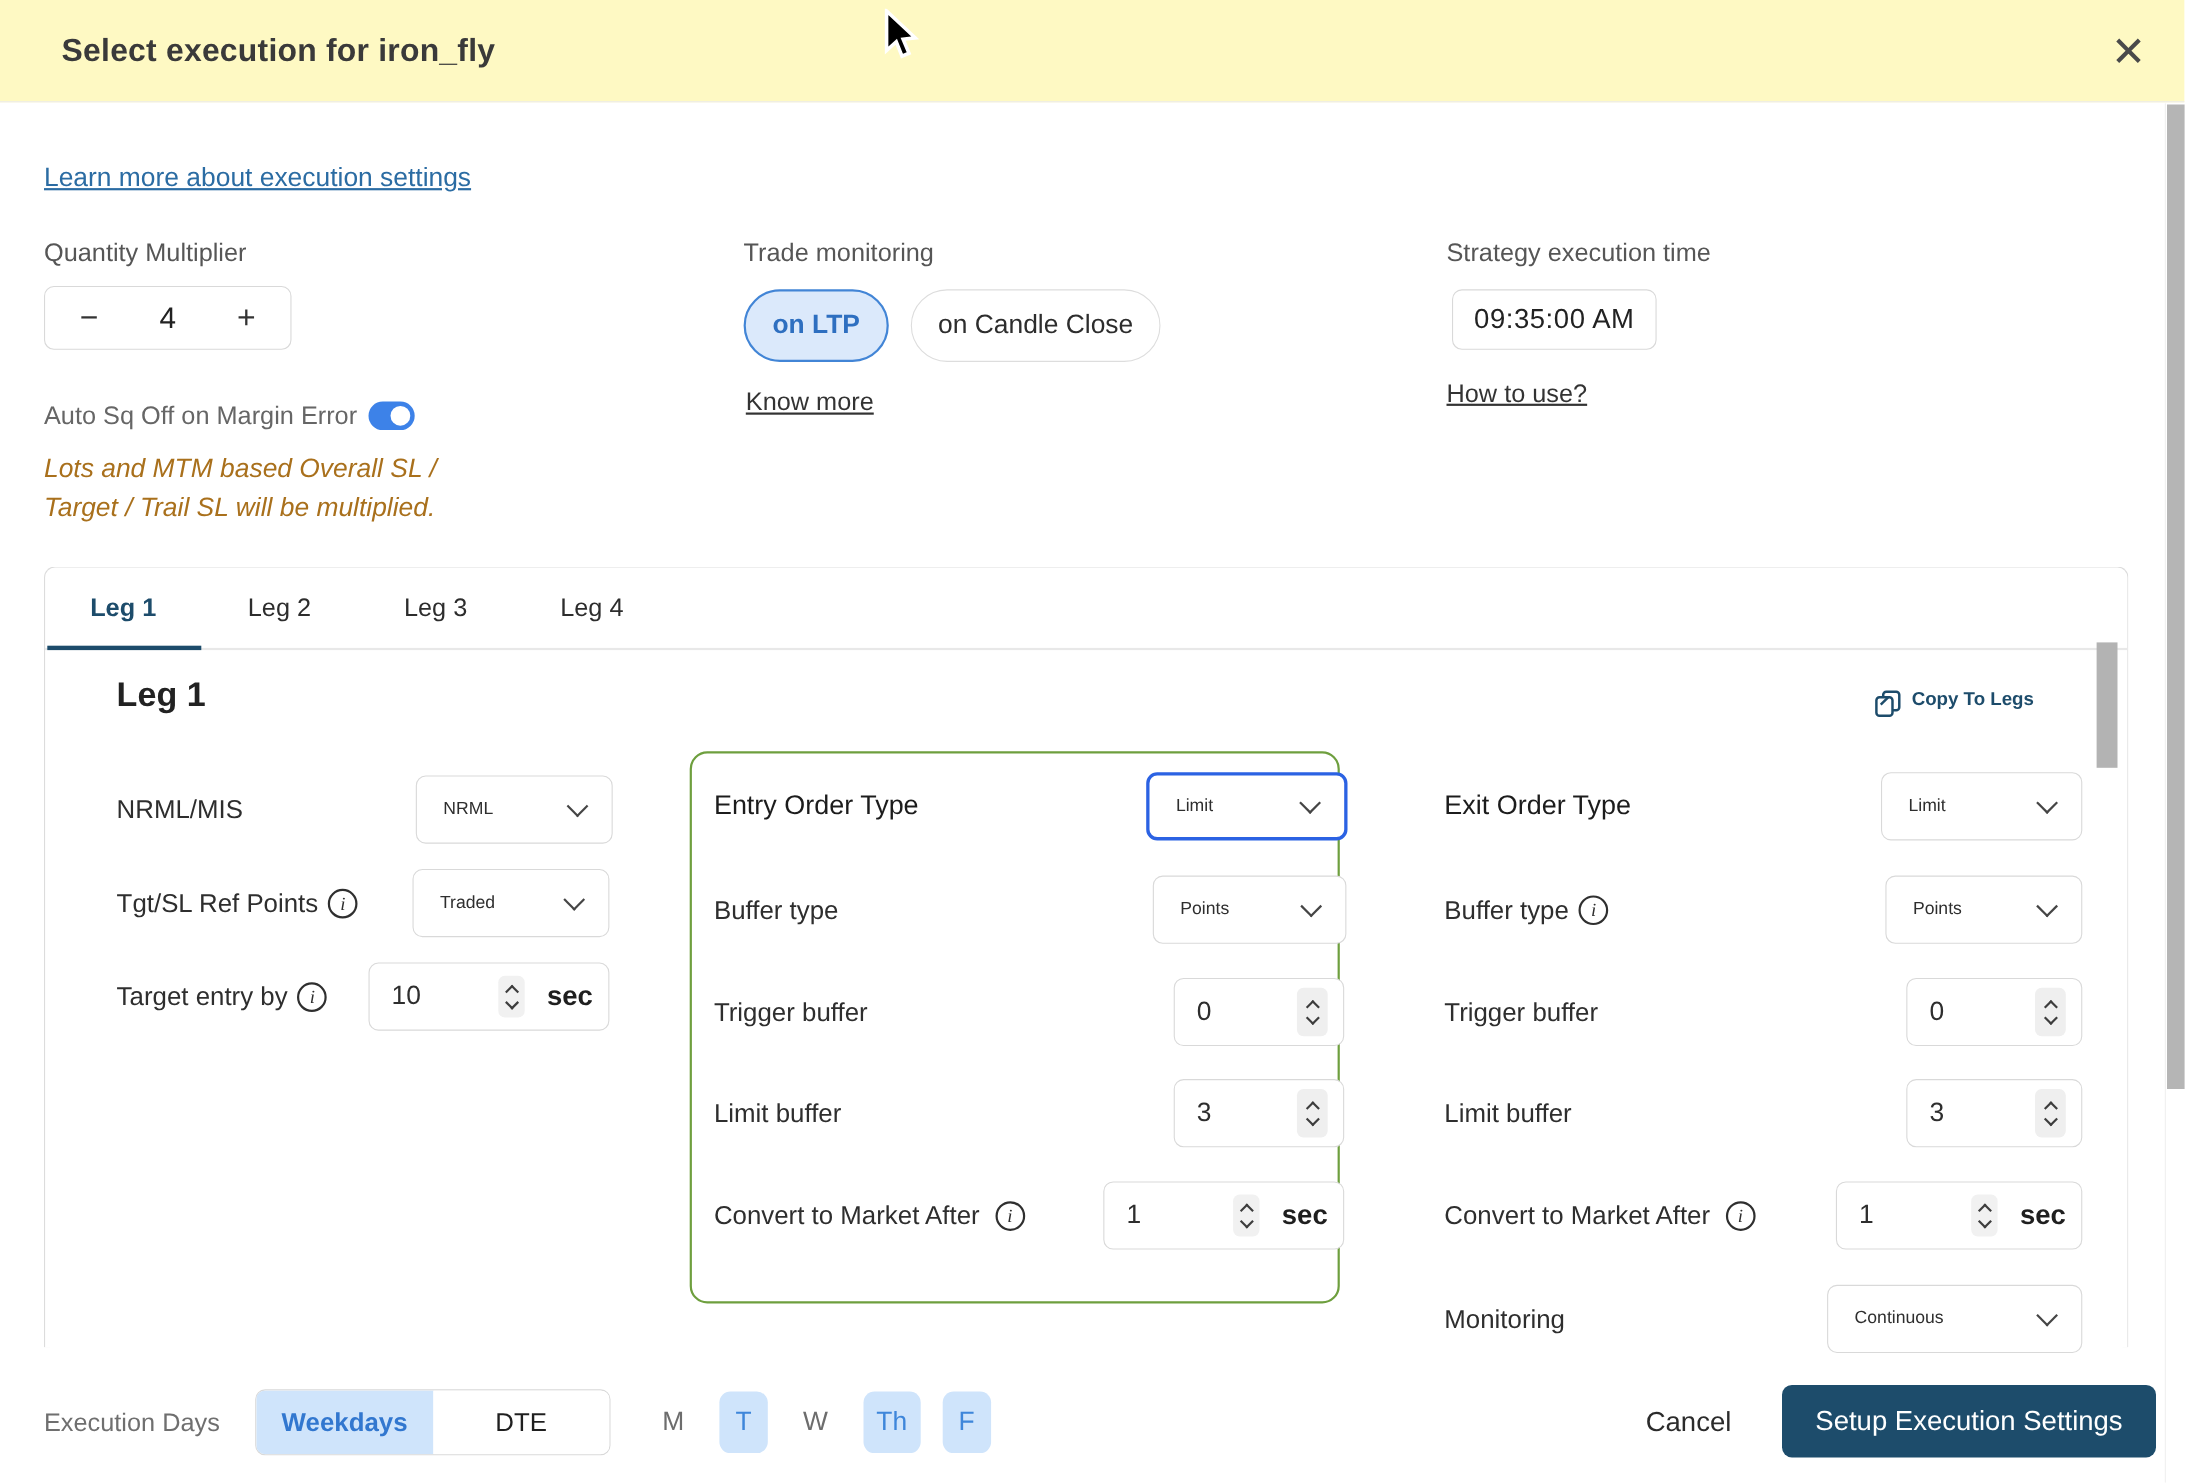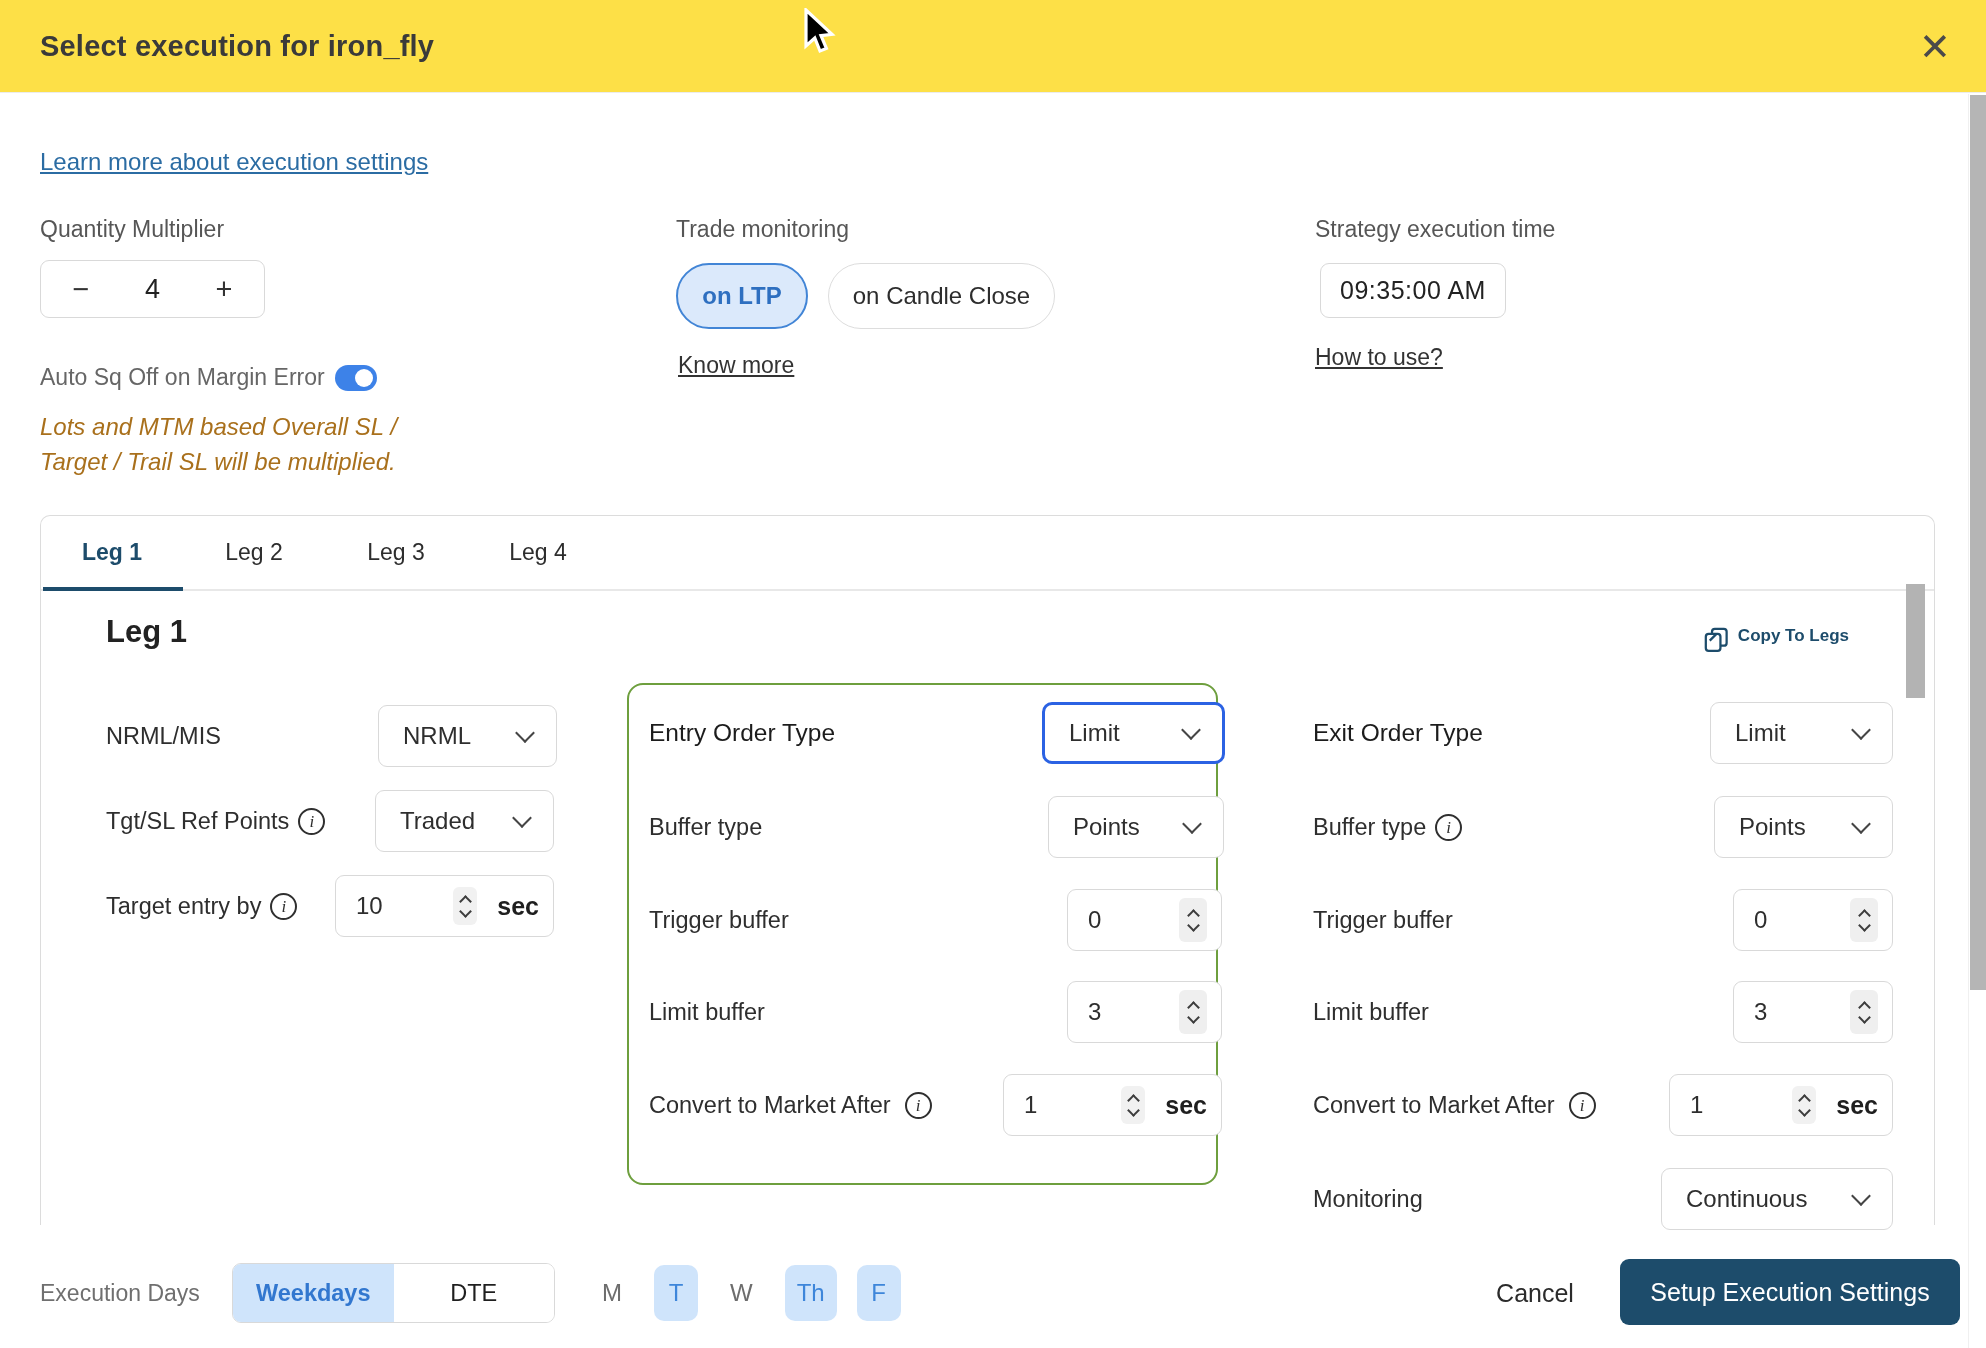--- a/index.html
+++ b/index.html
@@ -13,7 +13,7 @@
   .abs{position:absolute}
 
   
-  .modal-header{left:0;top:0;width:1986px;height:93px;background:#fde047;border-bottom:1px solid #ececec;display:flex;align-items:center;padding:0 40px}
+  .modal-header{left:0;top:0;width:1986px;height:93px;background:#fef9c3;border-bottom:1px solid #ececec;display:flex;align-items:center;padding:0 56px}
   .modal-title{font-size:29px;font-weight:bold;color:#3a3a3a;letter-spacing:.2px}
   .close-btn{position:absolute;right:28px;top:24px;width:46px;height:46px;display:flex;align-items:center;justify-content:center;font-size:38px;color:#4a4a4a;cursor:pointer;font-weight:300}
 

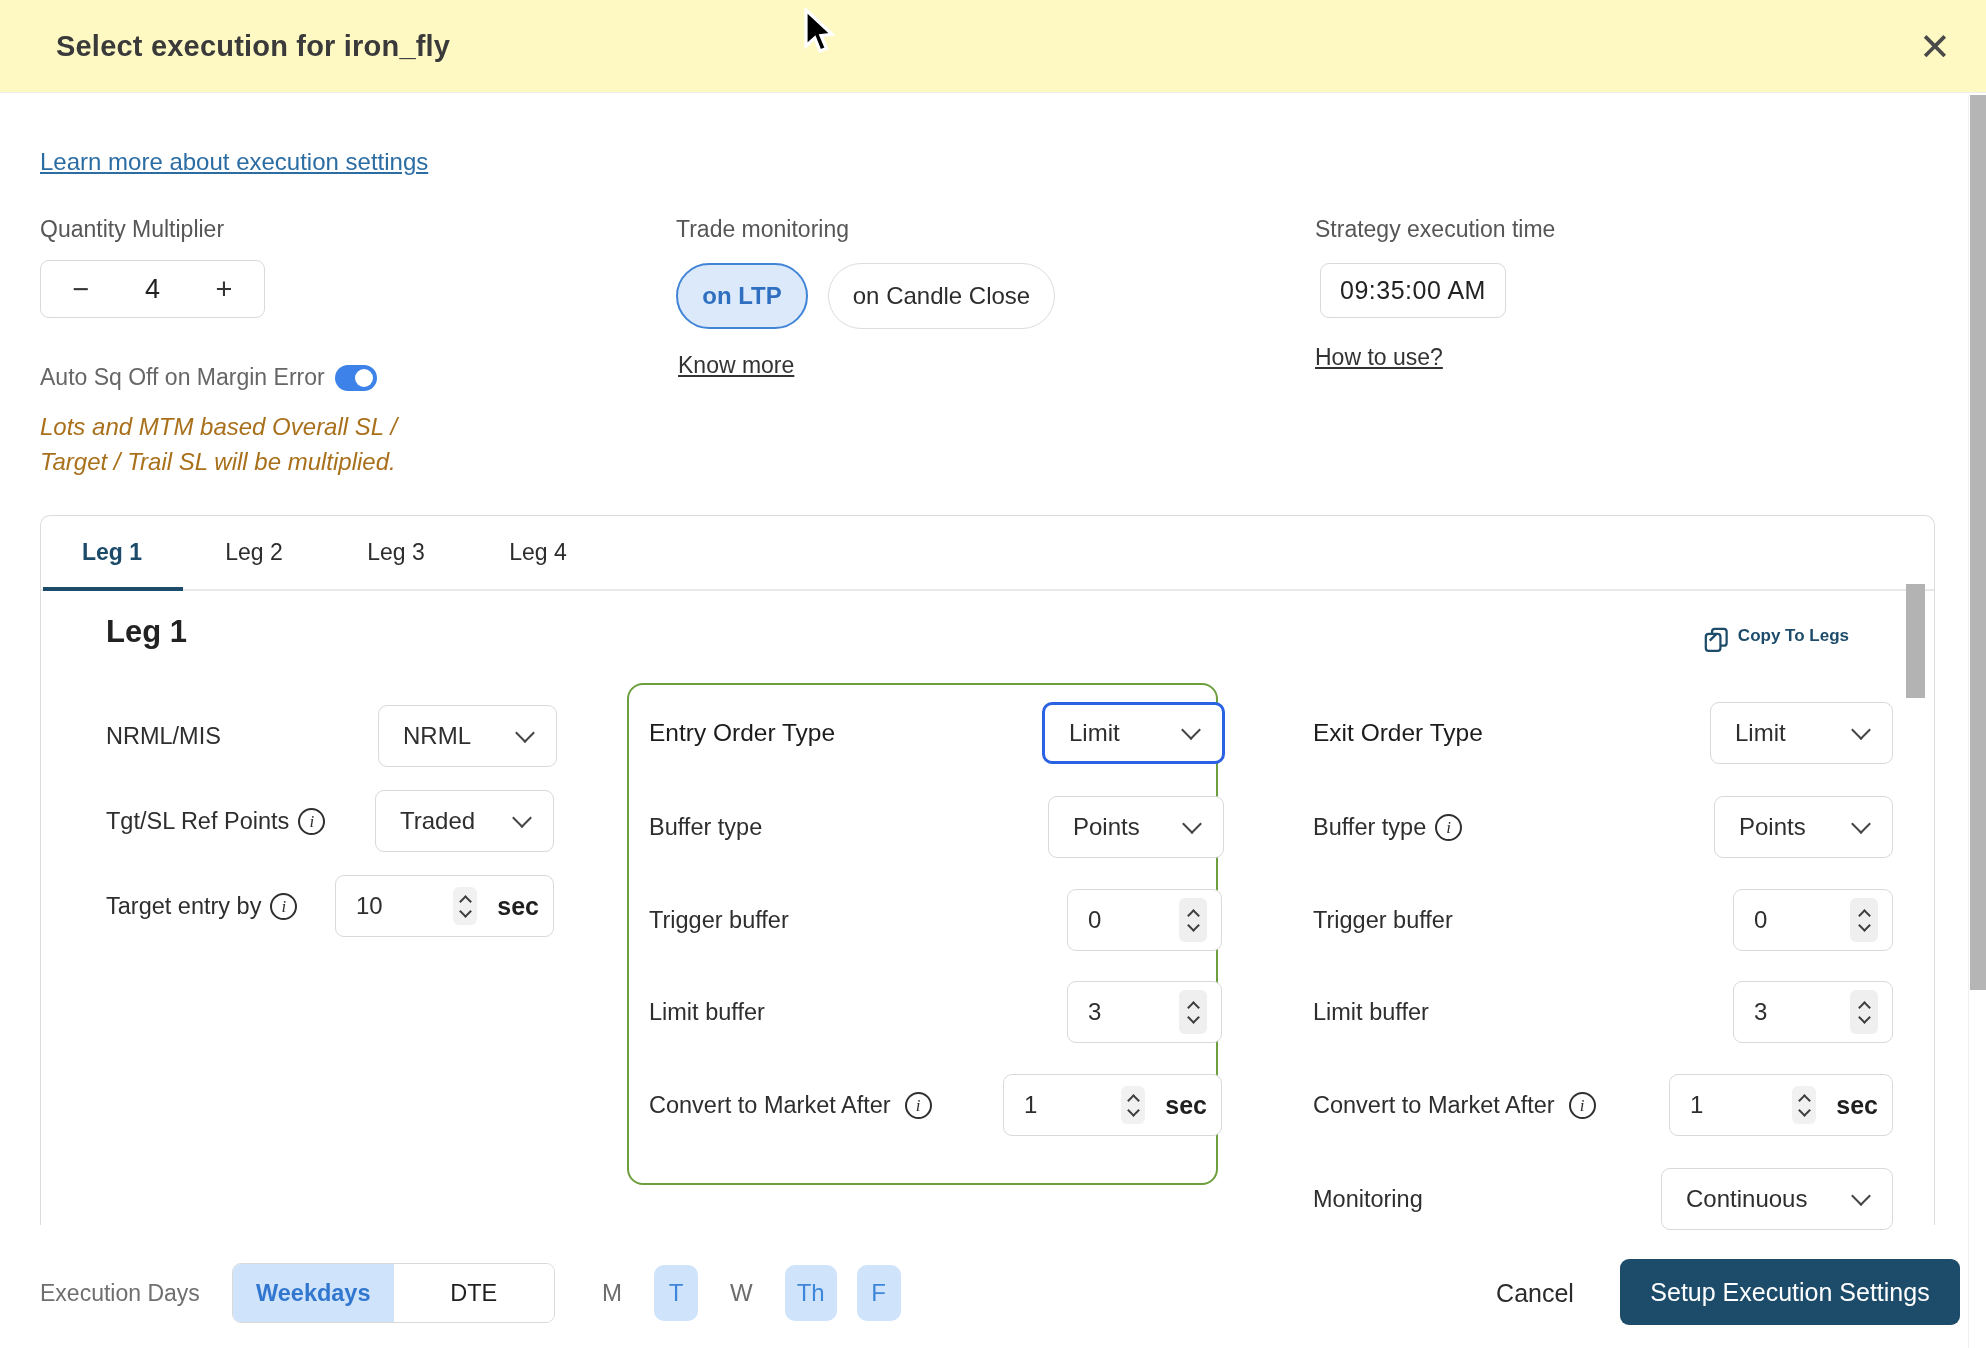--- a/index.html
+++ b/index.html
@@ -34,7 +34,7 @@
   .note{font-style:italic;color:var(--brown);font-size:24px;line-height:1.45}
 
   .chev{width:14px;height:14px;border-right:2.6px solid #454545;border-bottom:2.6px solid #454545;transform:rotate(45deg);margin-top:-7px;flex:none}
-  .select{justify-content:space-between;padding:0 24px;font-size:24px;color:#2e2e2e;cursor:pointer;height:62px}
+  .select{justify-content:space-between;padding:0 24px;font-size:16px;color:#2e2e2e;cursor:pointer;height:62px}
   .numbox{justify-content:space-between;padding:0 14px 0 20px;font-size:24px;color:#2e2e2e;height:62px}
   .spin{width:28px;height:44px;background:#efefef;border-radius:6px;display:flex;flex-direction:column;align-items:center;justify-content:center;gap:5px;cursor:pointer;flex:none}
   .spin i{display:block;width:9px;height:9px;border-right:2.2px solid #3d3d3d;border-bottom:2.2px solid #3d3d3d}

